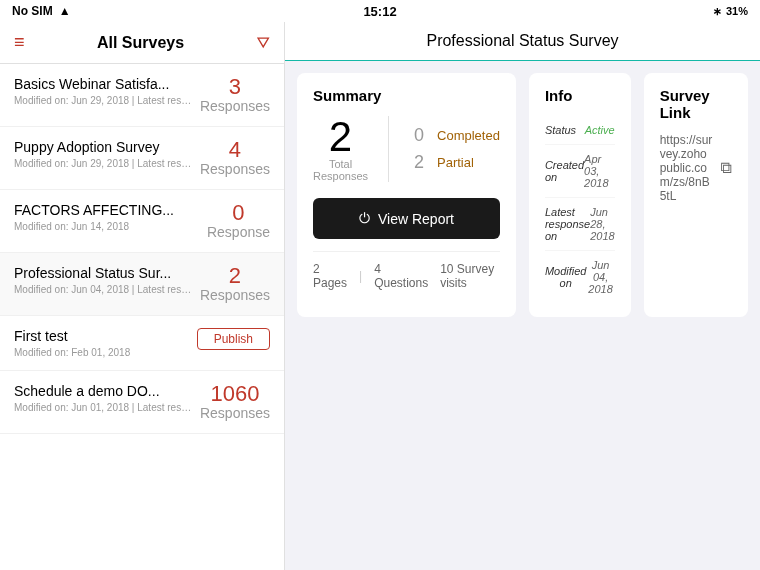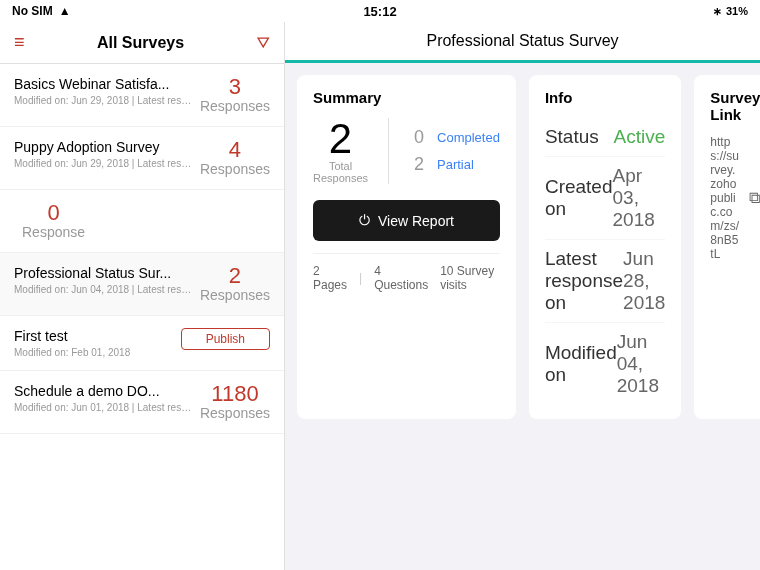--- a/index.html
+++ b/index.html
@@ -122,7 +122,7 @@
     .right-header {
       background: #fff;
       padding: 10px 16px;
-      border-bottom: 3px solid #14b8a6;
+      border-bottom: 1px solid #14b8a6;
       font-size: 16px;
       font-weight: 500;
       text-align: center;

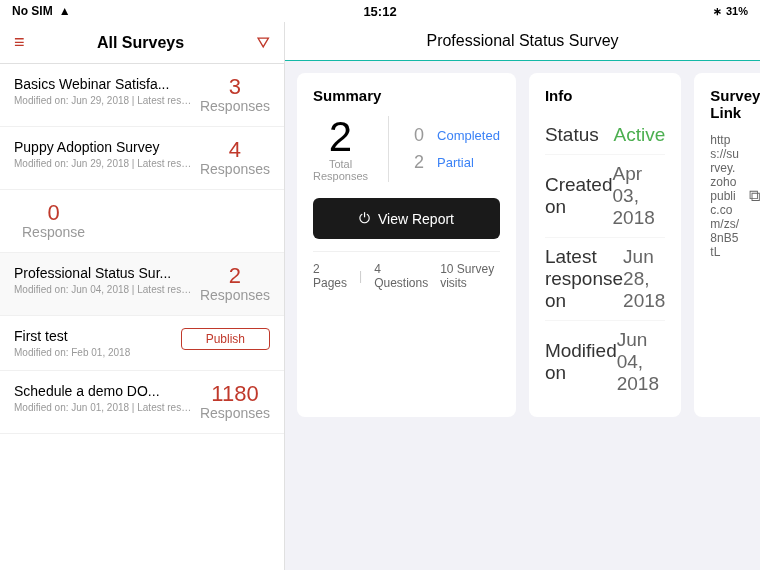--- a/index.html
+++ b/index.html
@@ -184,7 +184,7 @@
       font-size: 13px;
     }
     .breakdown-number { font-size: 18px; color: #999; font-weight: 300; min-width: 20px; text-align: center; }
-    .breakdown-text { color: #3b82f6; }
+    .breakdown-text { color: #a16207; }
 
     .view-report-btn {
       background: #1a1a1a;

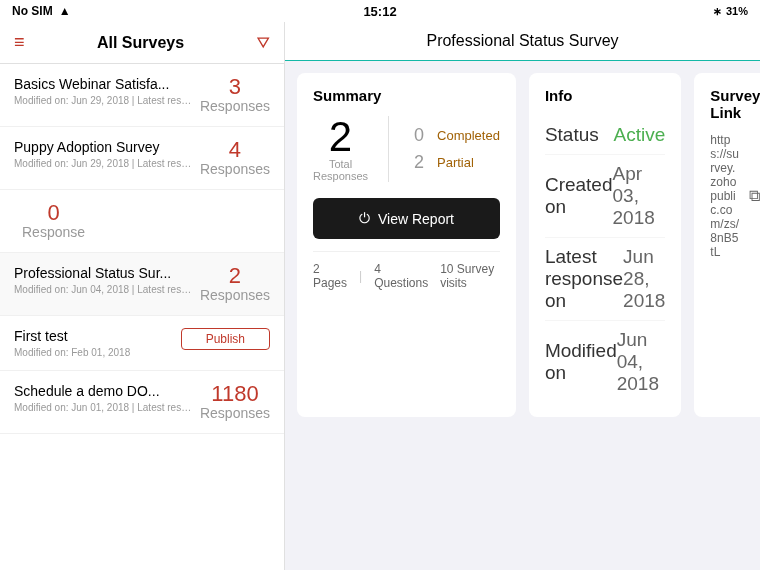--- a/index.html
+++ b/index.html
@@ -228,7 +228,8 @@
       justify-content: space-between;
       padding: 8px 0;
       border-bottom: 1px solid #f5f5f5;
-      font-size: 19px;
+      font-size: 11px;
+      font-style: italic;
     }
     .info-row:last-child { border-bottom: none; }
     .info-key { color: #333; }

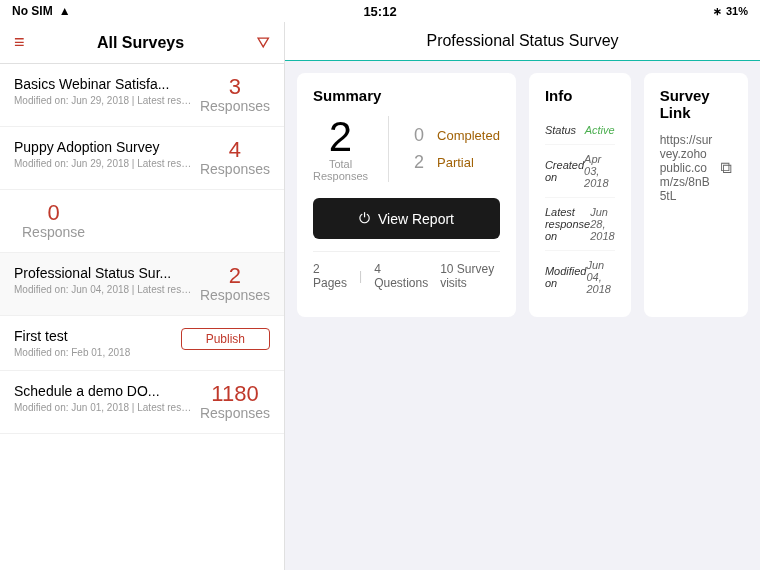--- a/index.html
+++ b/index.html
@@ -309,6 +309,10 @@
       </div>
 
       <div class="survey-item">
+        <div class="survey-item-left">
+          <div class="survey-name">FACTORS AFFECTING...</div>
+          <div class="survey-meta">Modified on: Jun 14, 2018</div>
+        </div>
         <div class="survey-item-right">
           <span class="response-count">0</span>
           <span class="response-label">Response</span>

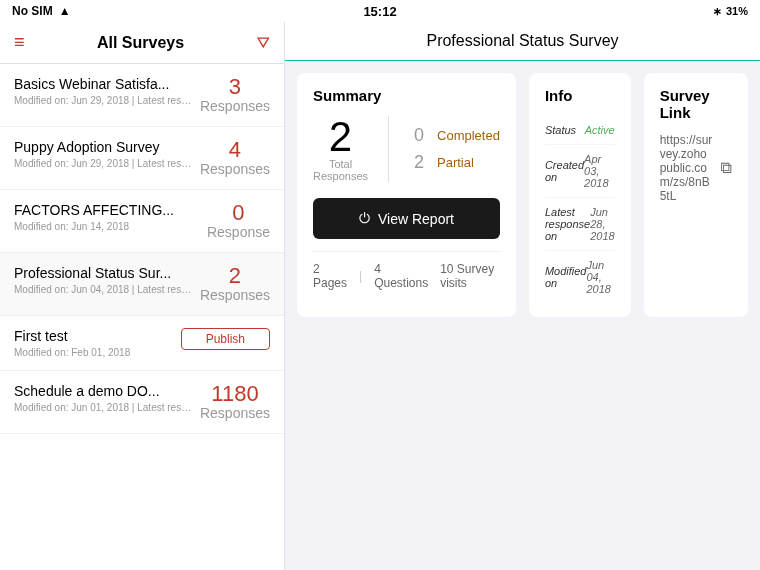--- a/index.html
+++ b/index.html
@@ -231,7 +231,7 @@
       font-size: 11px;
       font-style: italic;
     }
-    .info-row:last-child { border-bottom: none; }
+    .info-row:last-child { border-bottom: none; text-align: center; }
     .info-key { color: #333; }
     .info-value { color: #666; }
     .info-value.active { color: #4CAF50; }

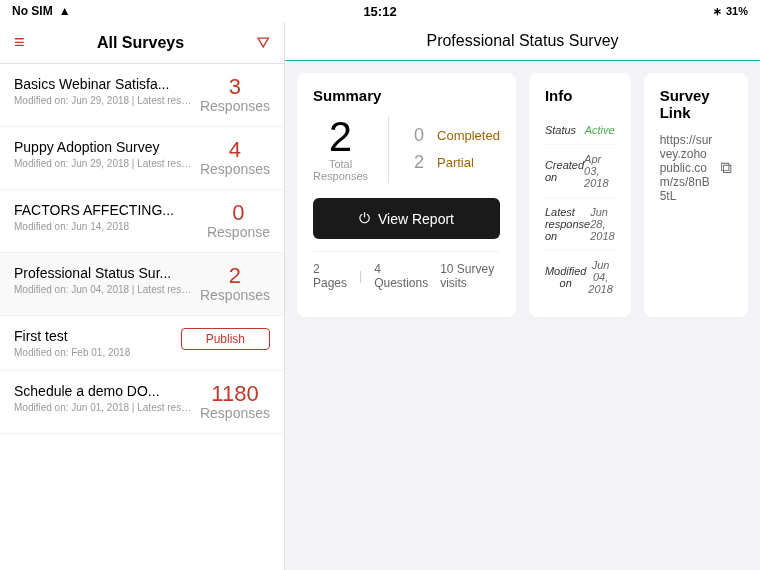--- a/index.html
+++ b/index.html
@@ -107,7 +107,7 @@
       background: #fff;
       border-radius: 4px;
       font-size: 12px;
-      padding: 3px 24px;
+      padding: 3px 16px;
       cursor: pointer;
     }
 

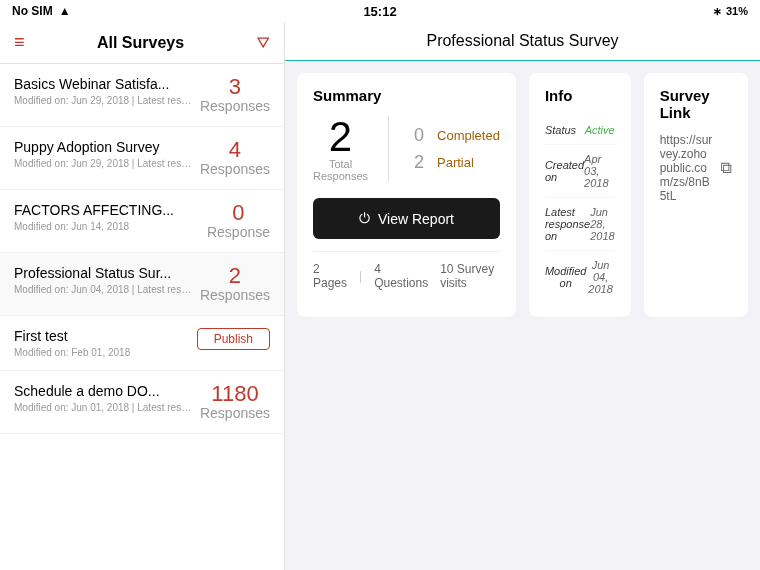--- a/index.html
+++ b/index.html
@@ -346,7 +346,7 @@
           <div class="survey-meta">Modified on: Jun 01, 2018 | Latest response on: Jul 01, 2018</div>
         </div>
         <div class="survey-item-right">
-          <span class="response-count">1180</span>
+          <span class="response-count">1060</span>
           <span class="response-label">Responses</span>
         </div>
       </div>

